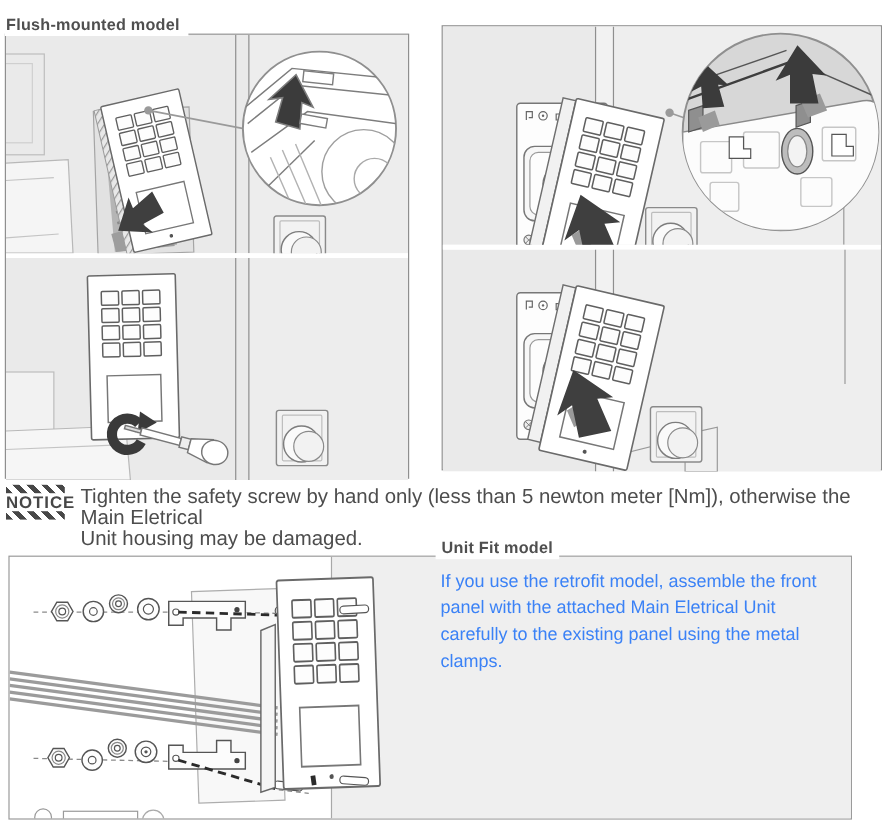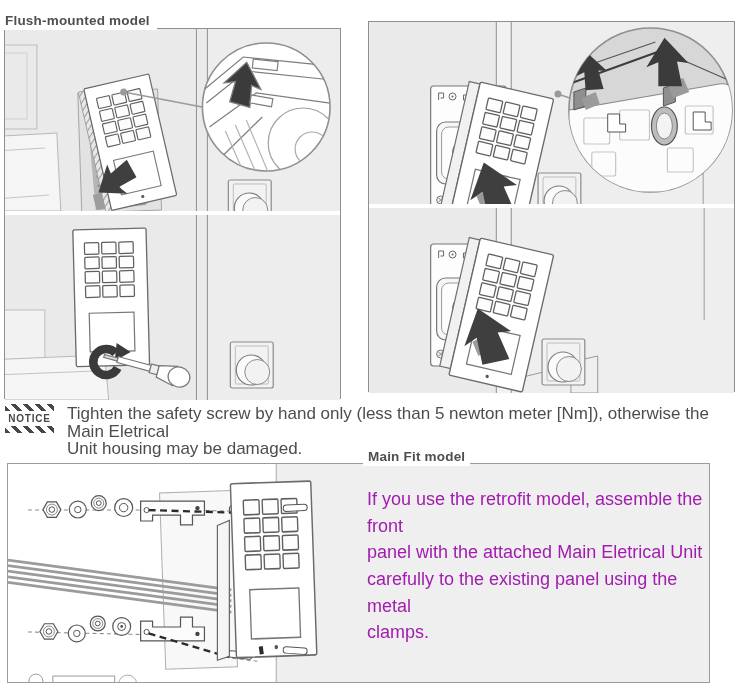--- a/index.html
+++ b/index.html
@@ -14,7 +14,7 @@
   .notice{position:absolute;left:5px;top:404px;display:flex;gap:13px;align-items:flex-start;}
   .notice-badge{width:49px;flex:none;}
   .stripe{height:7px;background:repeating-linear-gradient(45deg,#474747 0 4px,#ffffff 4px 8.5px);}
-  .notice-label{font-weight:bold;font-size:10px;letter-spacing:.8px;color:#474747;
+  .notice-label{font-weight:bold;font-size:14px;letter-spacing:.8px;color:#474747;
                 text-align:center;line-height:15px;}
   .notice-text{font-size:17px;line-height:17.5px;color:#4d4d4d;white-space:pre-line;
                padding-top:1px;width:672px;}

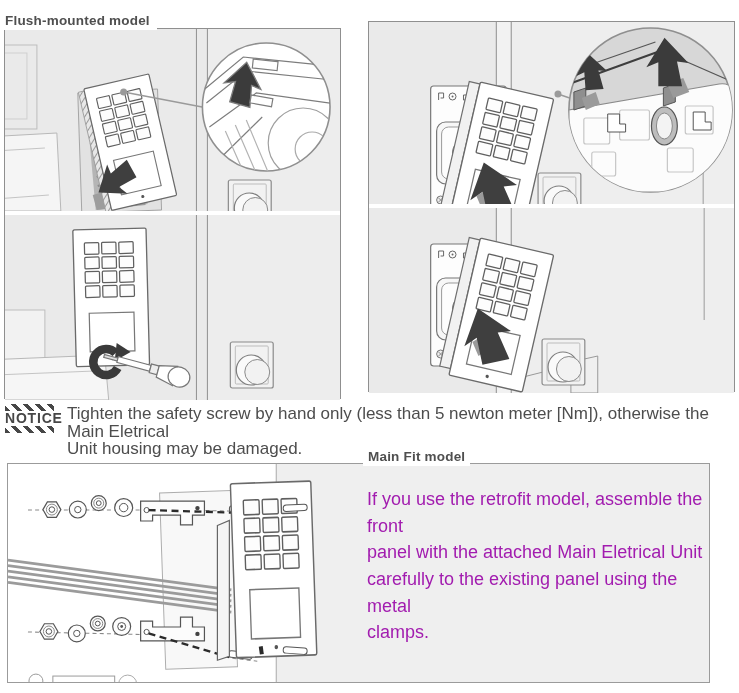--- a/index.html
+++ b/index.html
@@ -267,7 +267,7 @@
   </div>
 
   <div class="retro-box">
-    <div class="sec-label" style="left:355px;top:-16px;padding:0 5px;">Main Fit model</div>
+    <div class="sec-label" style="left:355px;top:-16px;padding:0 5px;">Unit Fit model</div>
 
     <svg viewBox="0 0 703 220" preserveAspectRatio="none">
       <rect x="269" y="0" width="434" height="220" fill="#efefef"></rect>

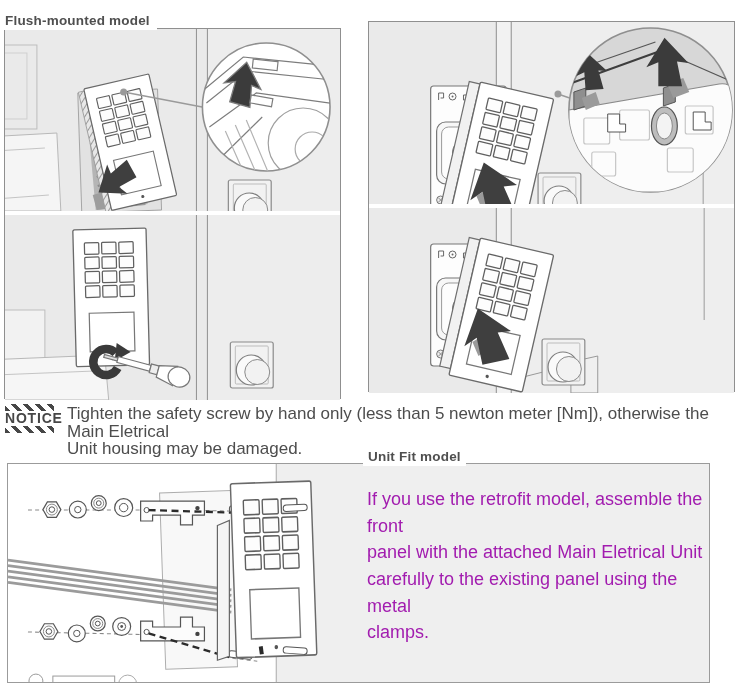--- a/index.html
+++ b/index.html
@@ -21,8 +21,8 @@
   .retro-box{position:absolute;left:7px;top:463px;width:703px;height:220px;
              border:1px solid #9b9b9b;box-sizing:border-box;background:#ffffff;}
   .retro-box svg{display:block;width:701px;height:218px;}
-  .retro-text{position:absolute;left:359px;top:22px;width:340px;font-size:18px;
-              line-height:1.48;color:#a21caf;white-space:pre-line;}
+  .retro-text{position:absolute;left:359px;top:10px;width:340px;font-size:15px;
+              line-height:1.48;color:#3b82f6;white-space:pre-line;}
 </style>
 </head>
 <body>

